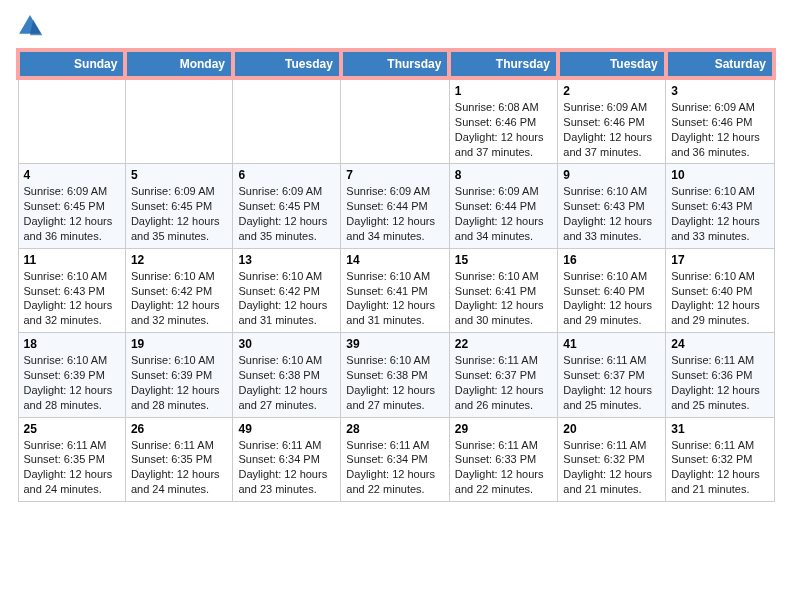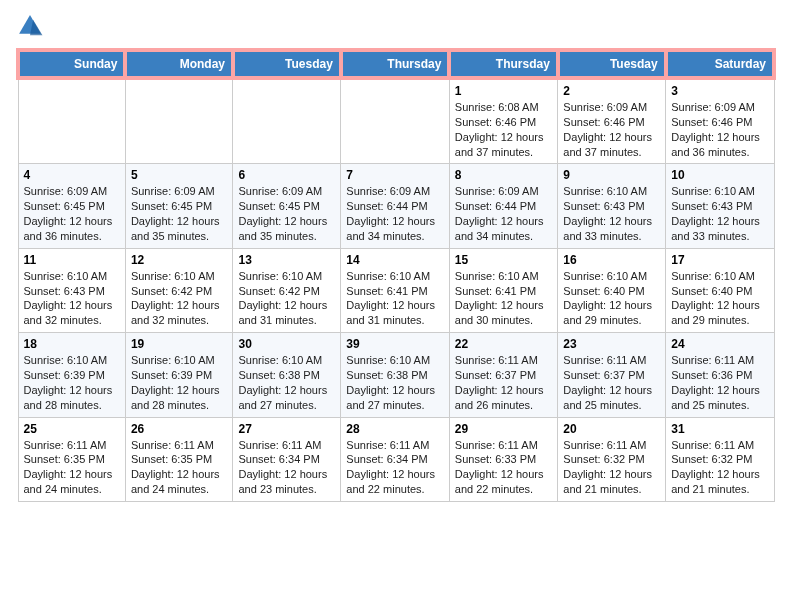--- a/index.html
+++ b/index.html
@@ -290,7 +290,7 @@
 and 26 minutes.</div>
           </td>
           <td>
-            <div class="day-num">23</div>
+            <div class="day-num">41</div>
             <div class="day-info" style="white-space: pre-line;">Sunrise: 6:11 AM
 Sunset: 6:37 PM
 Daylight: 12 hours

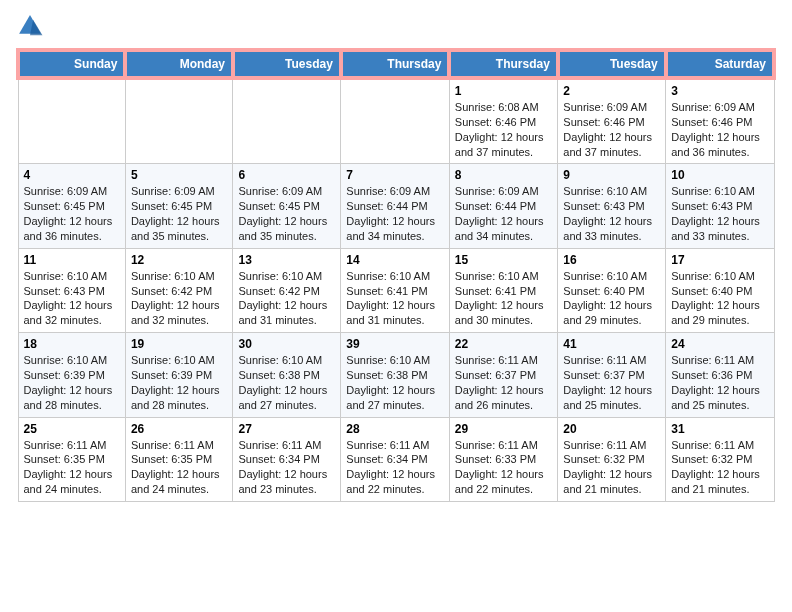--- a/index.html
+++ b/index.html
@@ -320,7 +320,7 @@
 and 24 minutes.</div>
           </td>
           <td>
-            <div class="day-num">27</div>
+            <div class="day-num">49</div>
             <div class="day-info" style="white-space: pre-line;">Sunrise: 6:11 AM
 Sunset: 6:34 PM
 Daylight: 12 hours

